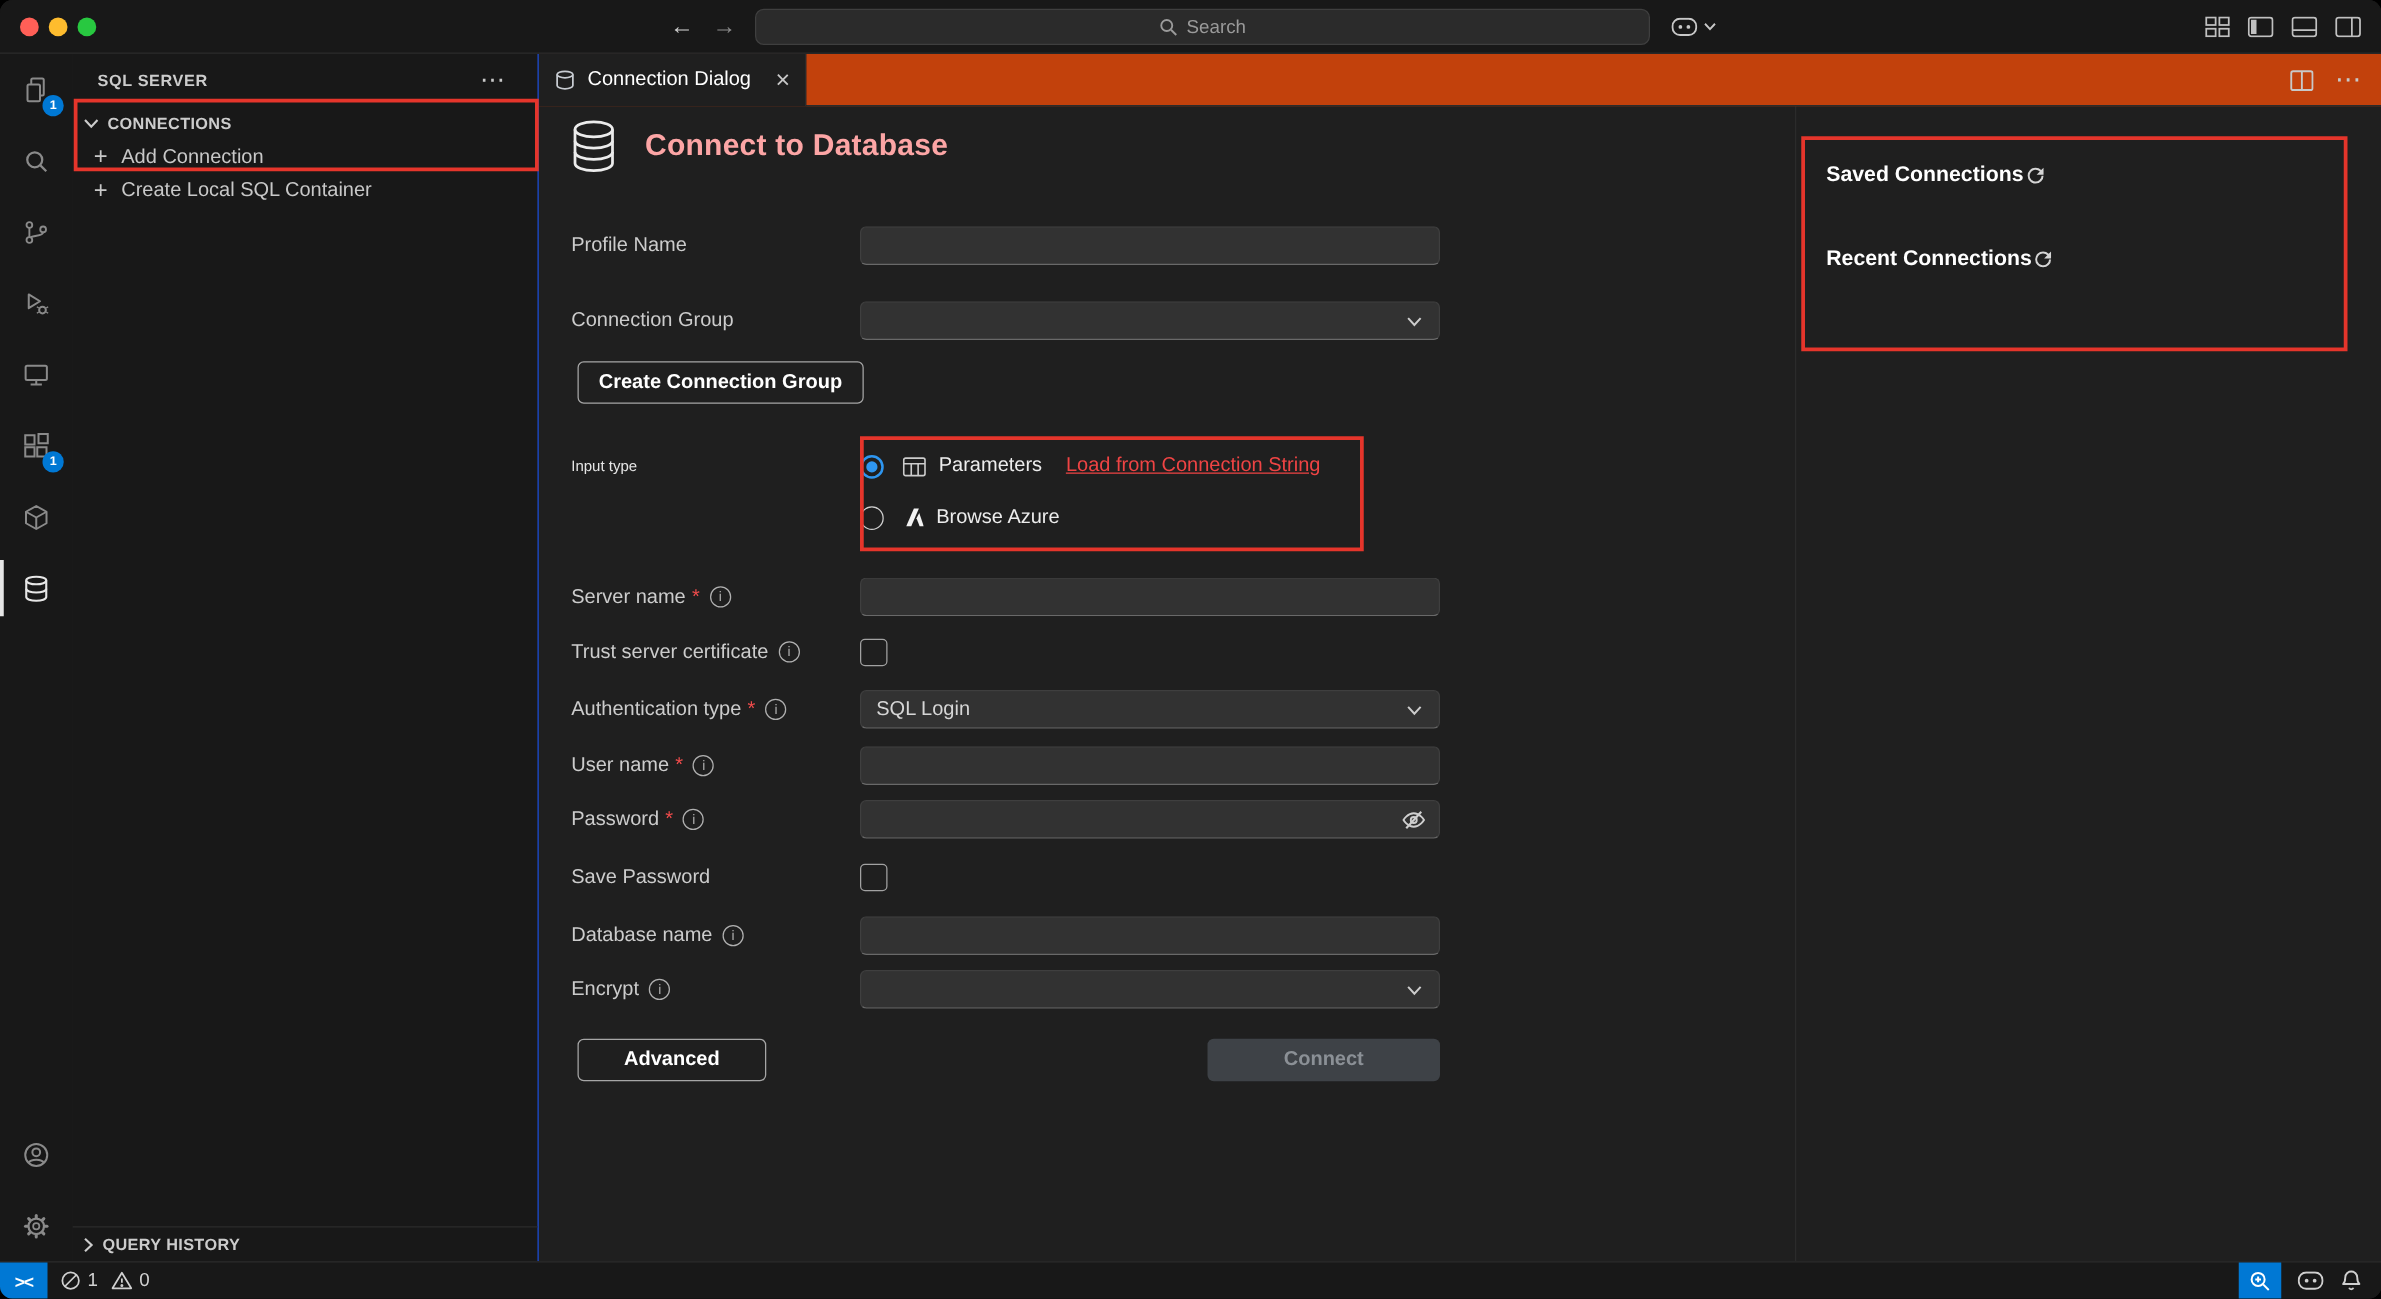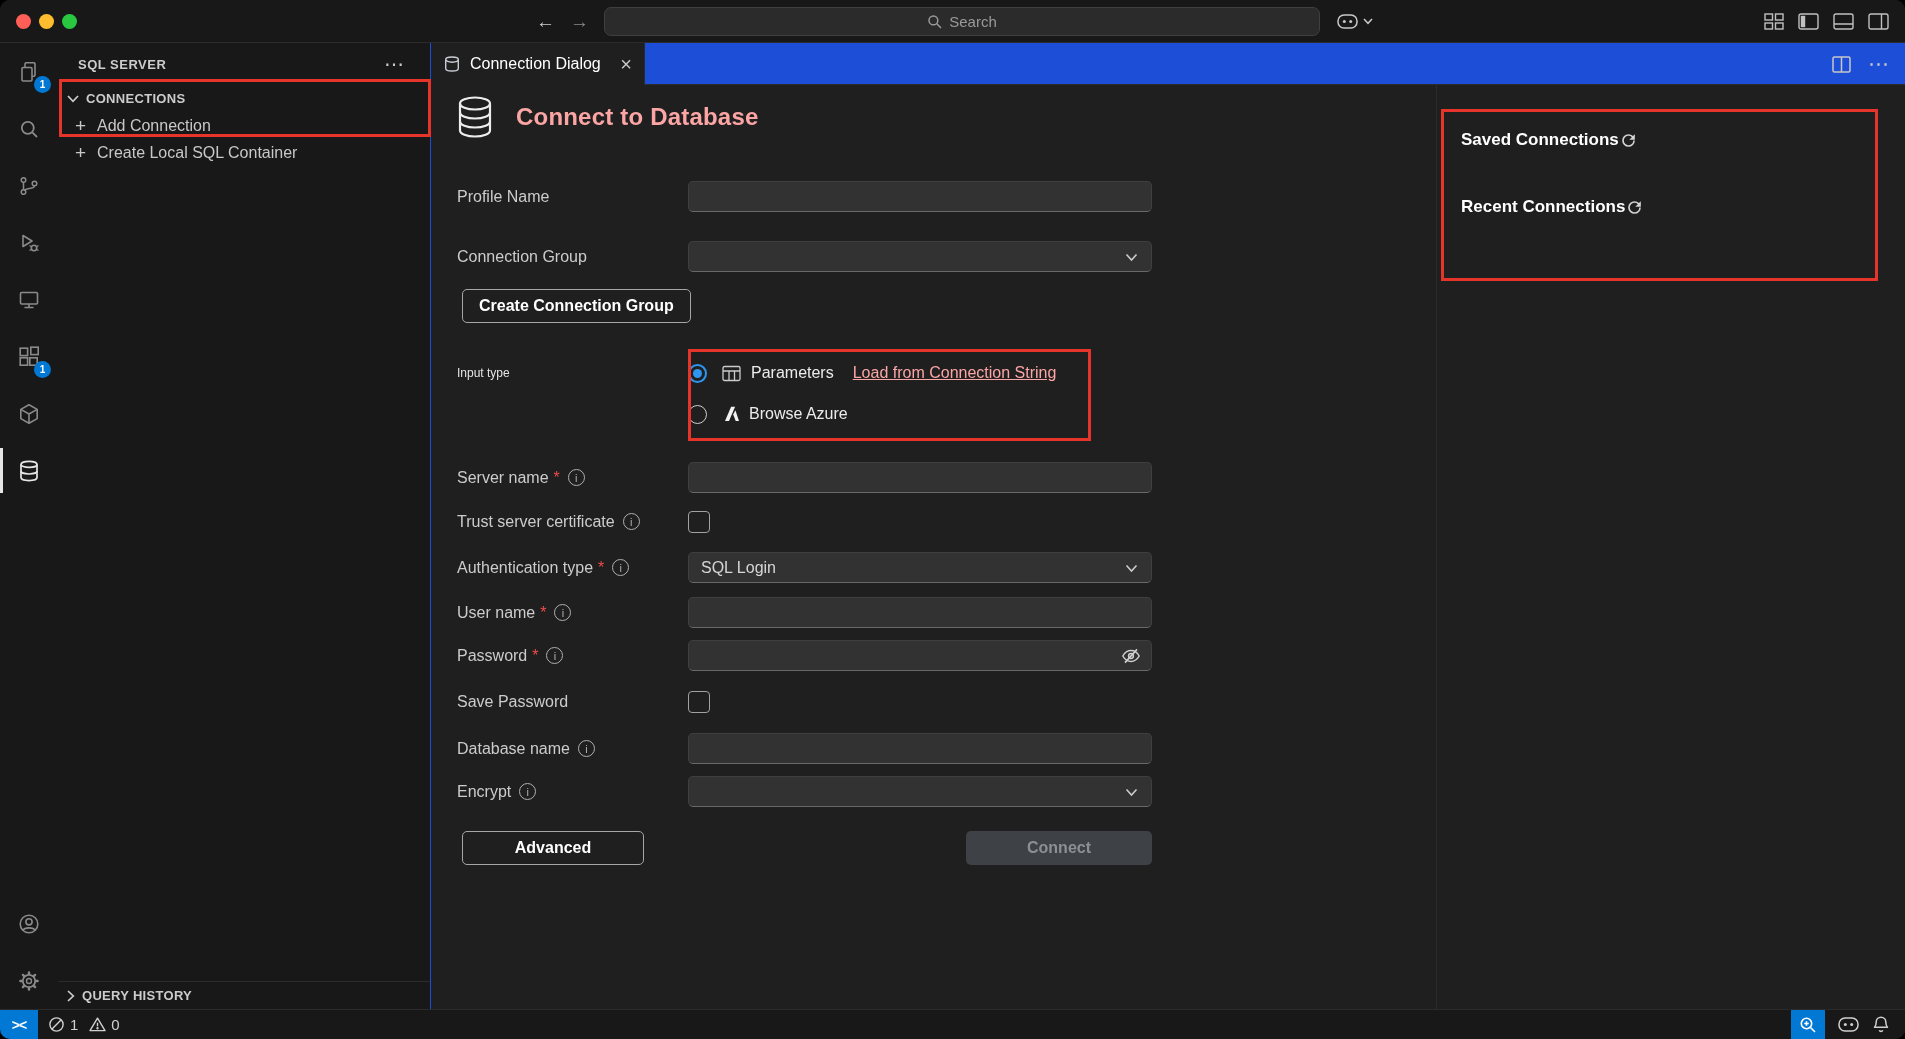--- a/index.html
+++ b/index.html
@@ -39,7 +39,7 @@
   .sb-bottom { position:absolute; left:0; right:0; bottom:0; height:28px; border-top:1px solid #2b2b2b; display:flex; align-items:center; gap:7px; padding-left:9px; color:#cccccc; font-size:13px; font-weight:700; letter-spacing:.3px; }
 
   
-  .tabbar { position:absolute; left:431px; top:43px; right:0; height:42px; background:#1d4ed8; border-bottom:1px solid #2b2b2b; z-index:2; }
+  .tabbar { position:absolute; left:431px; top:43px; right:0; height:42px; background:#c2410c; border-bottom:1px solid #2b2b2b; z-index:2; }
   .tab { position:absolute; left:0; top:0; height:42px; width:214px; background:#1f1f1f; border-right:1px solid #2b2b2b; display:flex; align-items:center; gap:9px; padding:0 12px; }
   .tab-label { color:#ffffff; font-size:16px; white-space:nowrap; }
   .tab-close { margin-left:auto; color:#c8c8c8; font-size:20px; line-height:12px; }

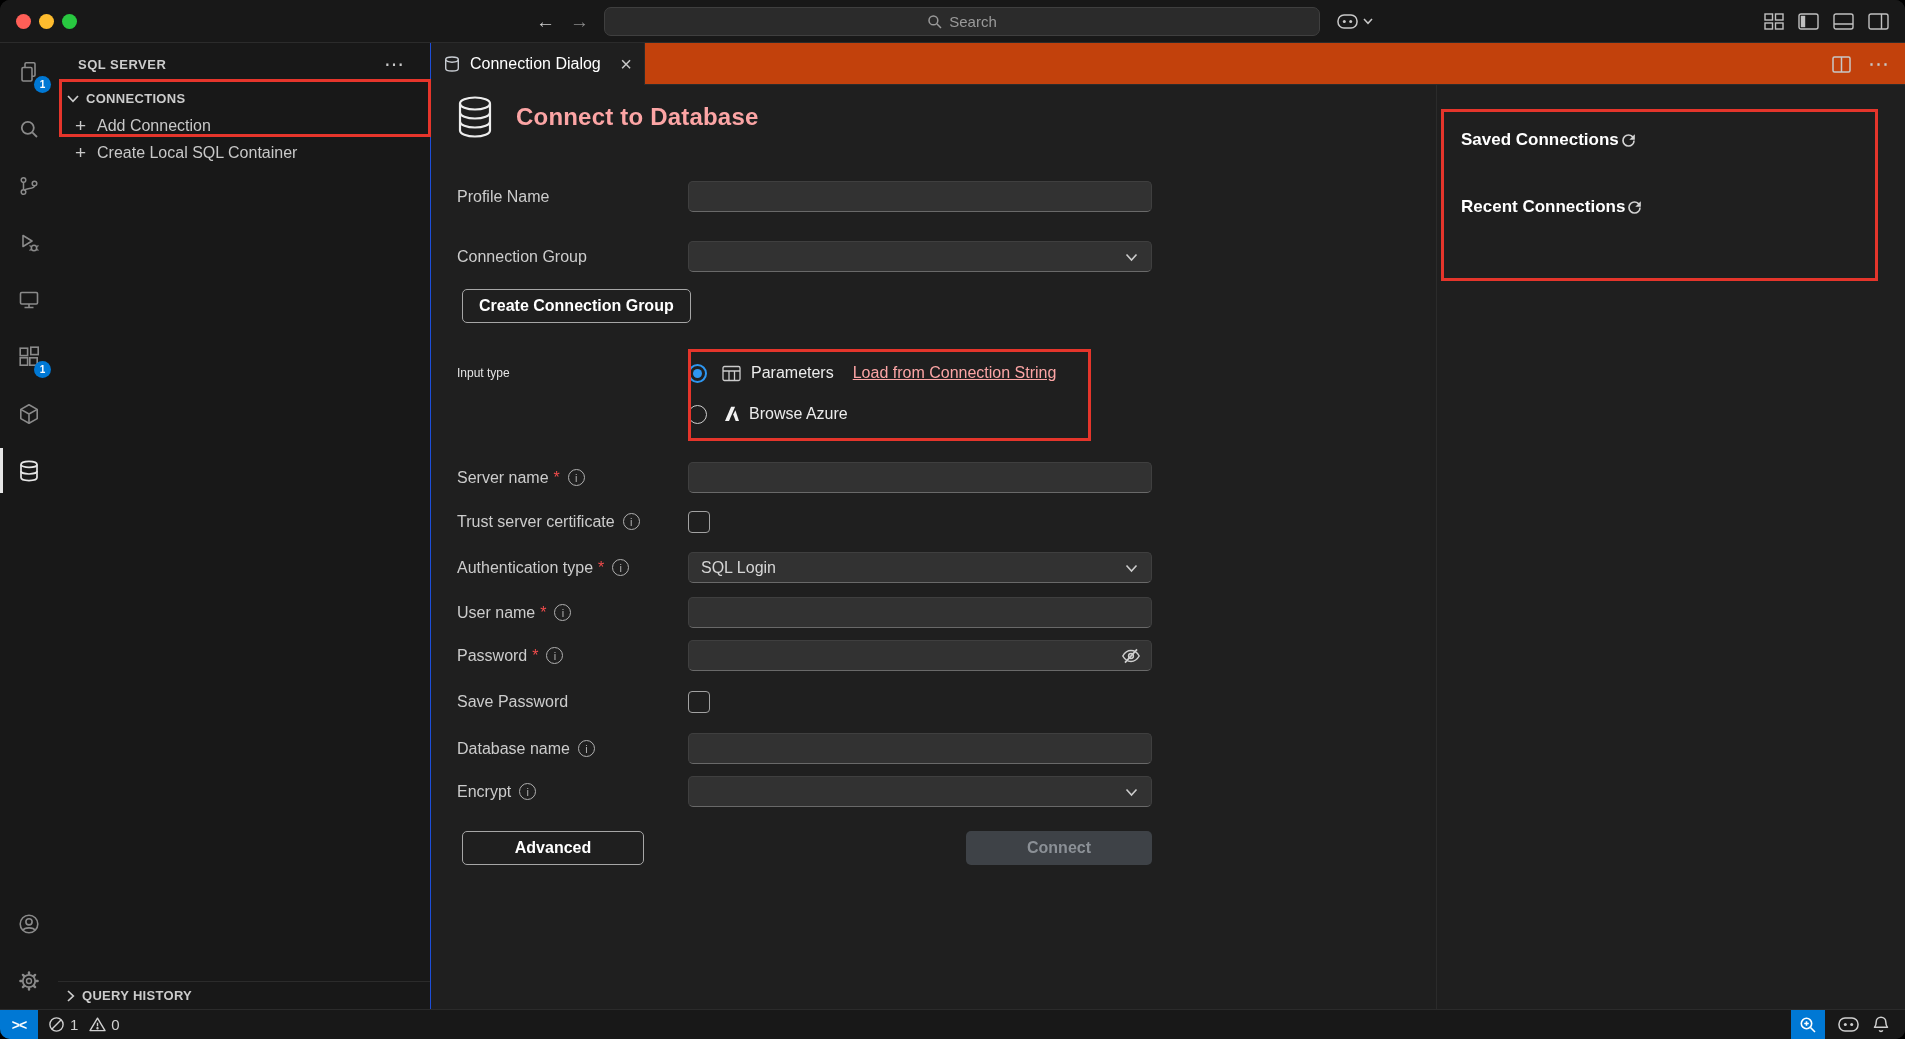--- a/index.html
+++ b/index.html
@@ -72,7 +72,7 @@
   .radio.sel { border:2px solid #2e96f0; }
   .radio.sel::after { content:""; position:absolute; left:50%; top:50%; width:9px; height:9px; margin:-4.5px 0 0 -4.5px; border-radius:50%; background:#2e96f0; }
   .radio.unsel { border:1.6px solid #cfcfcf; }
-  .link { color:#fca5a5; text-decoration:underline; font-size:16px; margin-left:19px; }
+  .link { color:#ef4444; text-decoration:underline; font-size:16px; margin-left:19px; }
 
   .right-pane { position:absolute; left:1005px; top:0; right:0; bottom:0; border-left:1px solid #2b2b2b; }
   .sc-row { position:absolute; left:24px; height:36px; display:flex; align-items:center; }

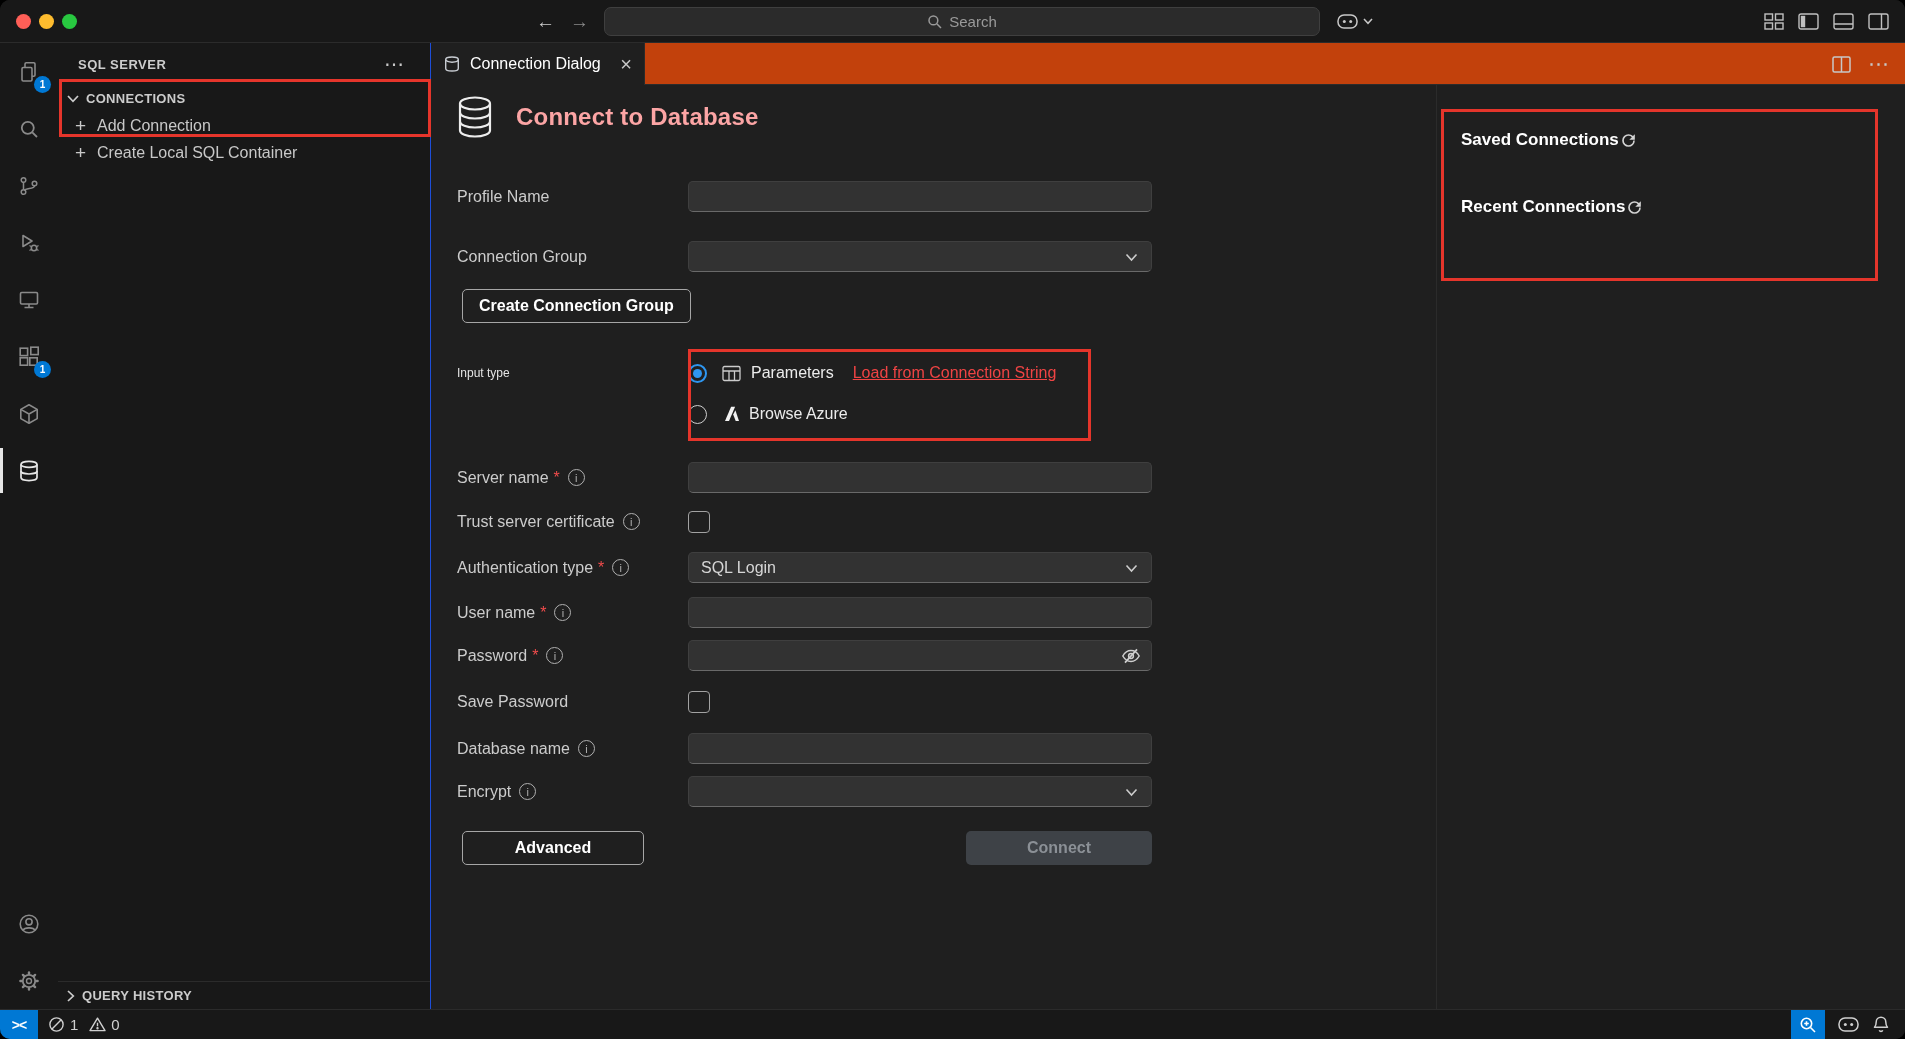--- a/index.html
+++ b/index.html
@@ -63,7 +63,7 @@
 
   .btn { border:1.4px solid #a6a6a6; background:transparent; color:#fff; font-weight:700; font-size:16px; border-radius:5px; height:34px; display:inline-flex; align-items:center; justify-content:center; font-family:inherit; }
   .btn-create { position:absolute; left:31px; top:204px; padding:0 16px; }
-  .btn-advanced { position:absolute; left:31px; top:746px; width:182px; }
+  .btn-advanced { position:absolute; left:31px; top:746px; width:151px; }
   .btn-connect { position:absolute; left:535px; top:746px; width:186px; height:34px; background:#3e4247; color:#8b9096; border:none; border-radius:5px; font-size:16px; font-weight:700; display:inline-flex; align-items:center; justify-content:center; font-family:inherit; }
 
   .itype-label { position:absolute; left:26px; top:273px; height:30px; display:flex; align-items:center; color:#e5e5e5; font-size:12px; }

